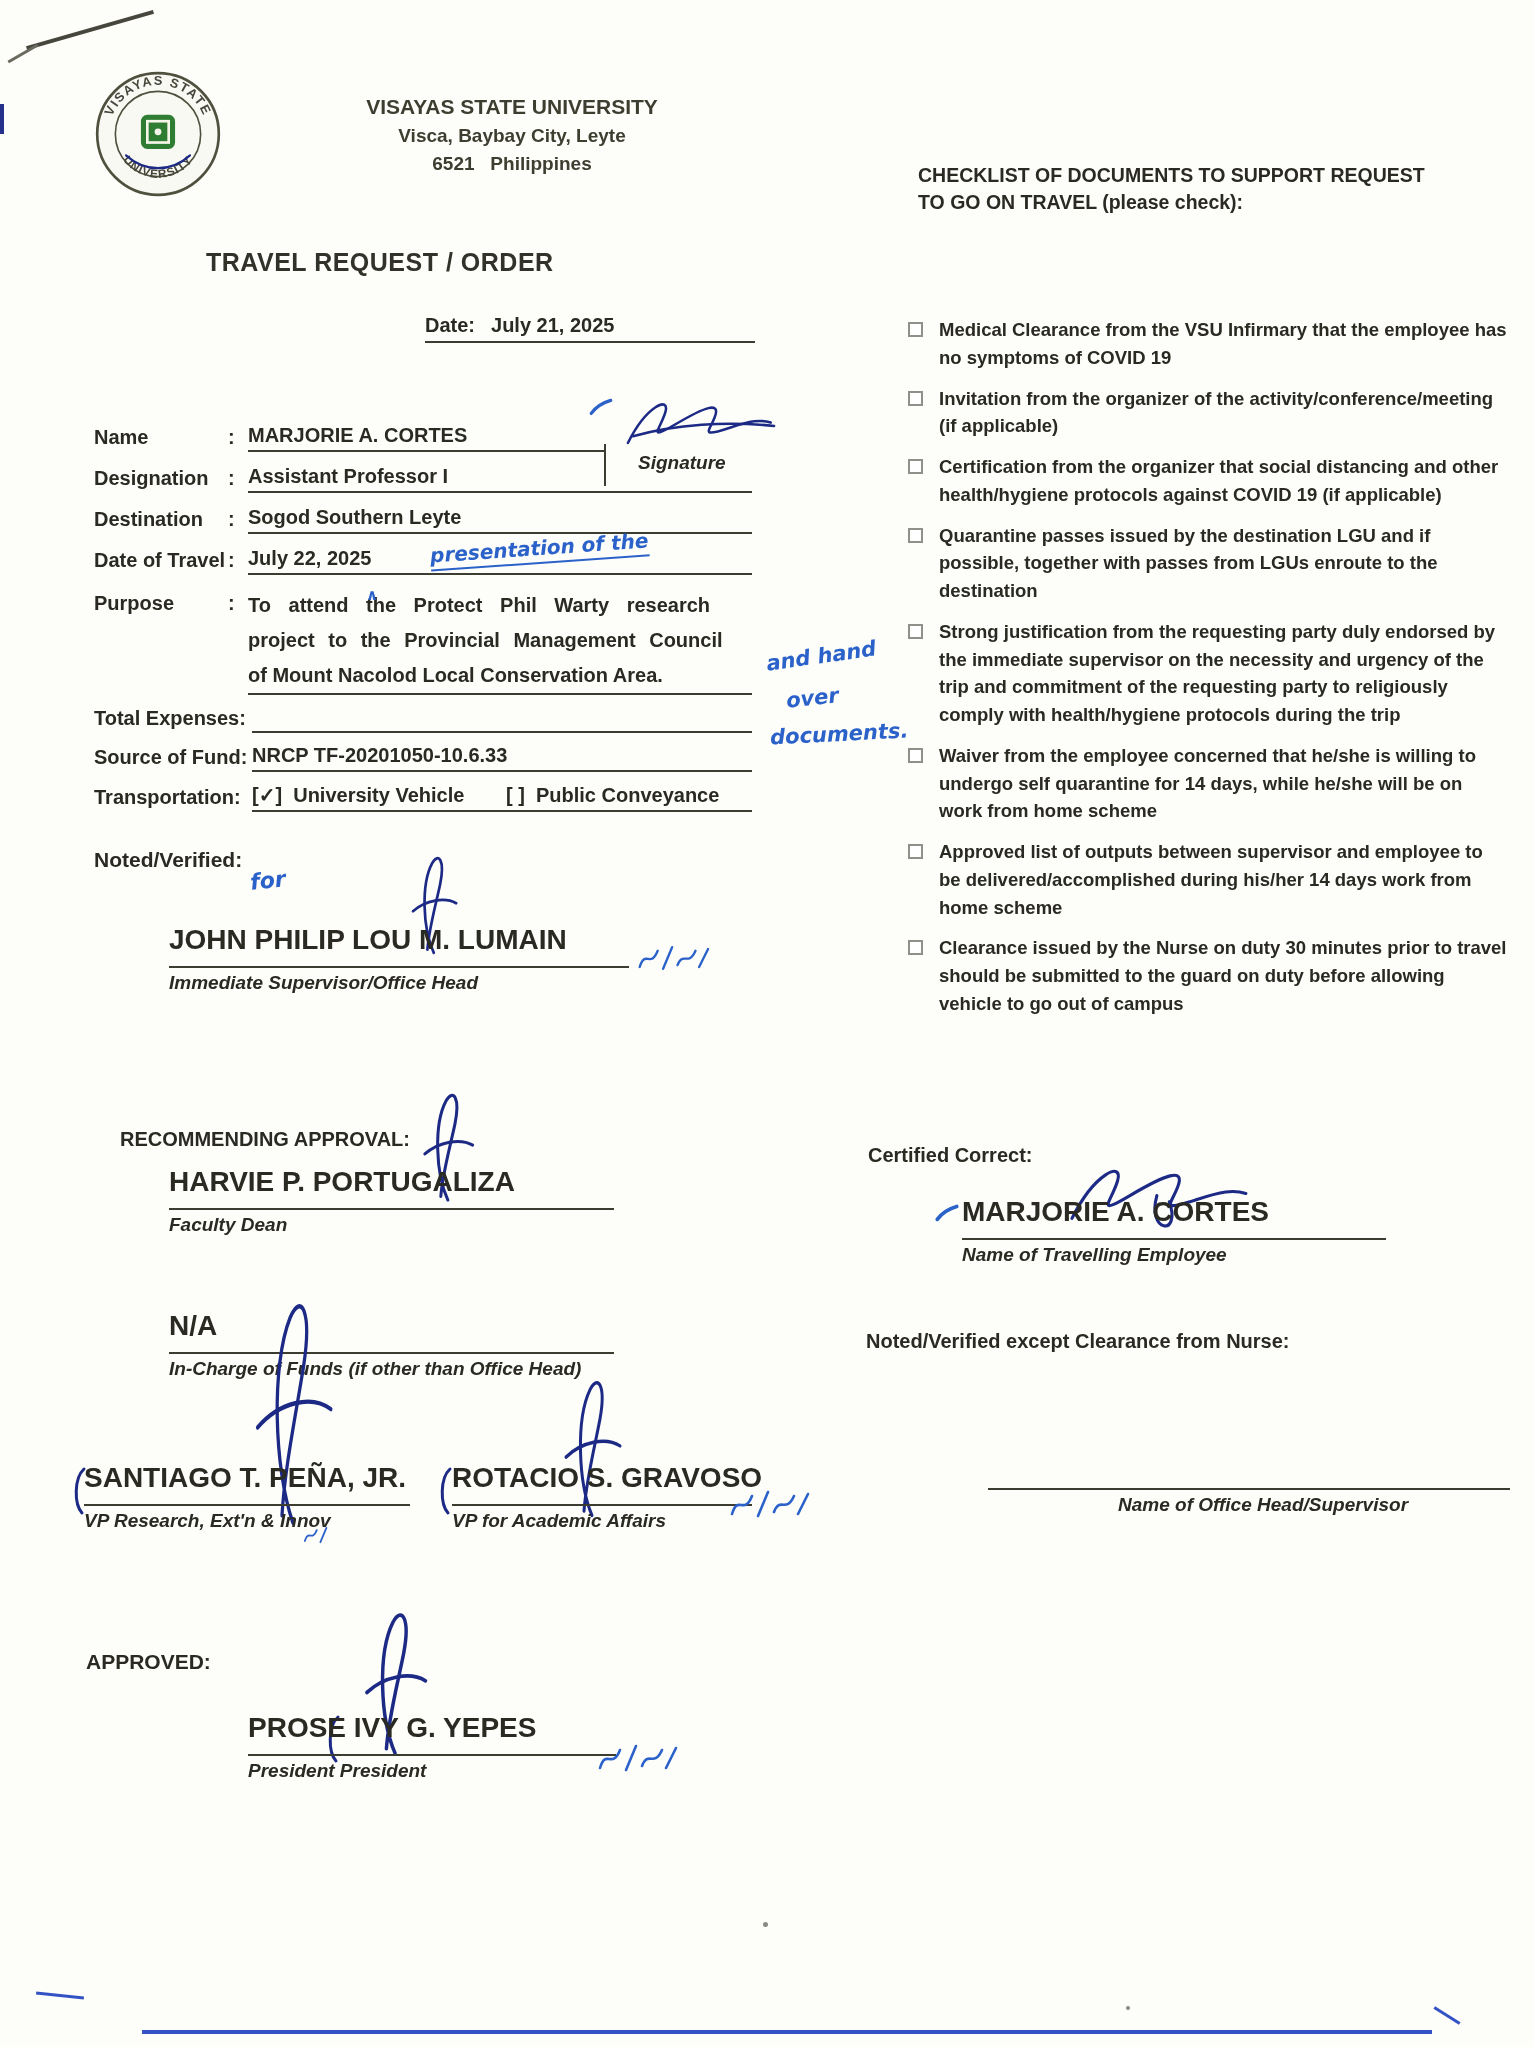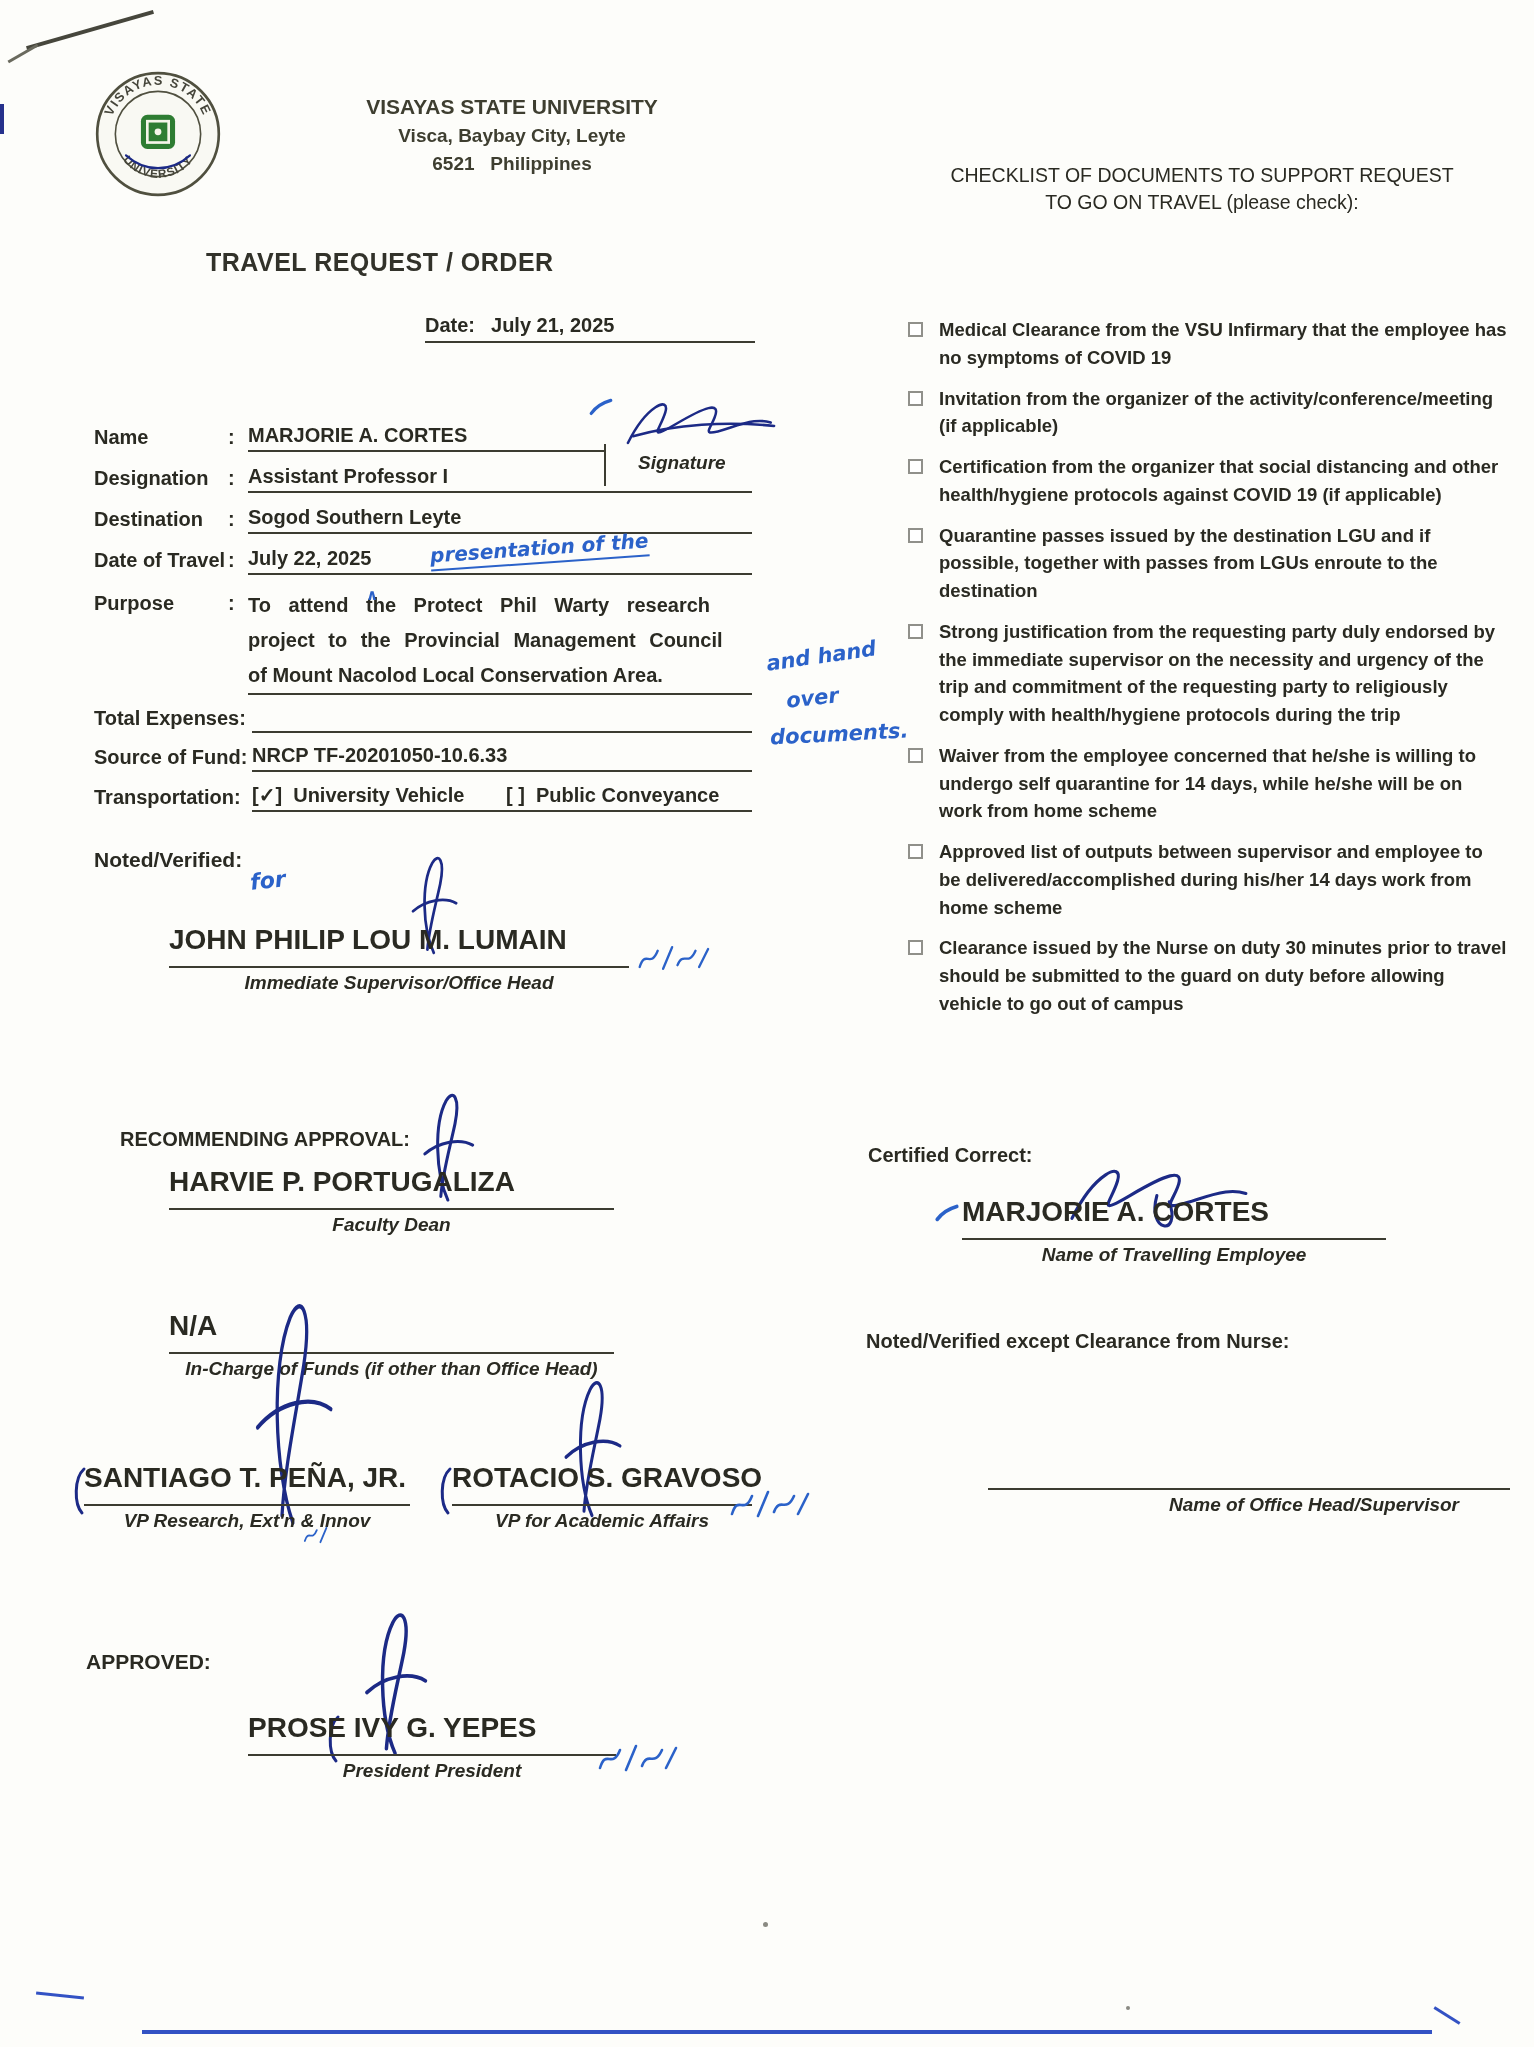--- a/index.html
+++ b/index.html
@@ -29,7 +29,7 @@
   .opt{white-space:pre}
 
   
-  .cl-title{font-size:19.5px;font-weight:400;text-align:center;line-height:1.4}
+  .cl-title{font-size:19.5px;font-weight:700;line-height:1.4}
   .cl-items{list-style:none}
   .cl-item{display:flex;gap:16px;margin-bottom:13px}
   .cl-box{flex:none;width:15px;height:15px;border:2px solid #90908a;background:#fff;margin-top:6px}

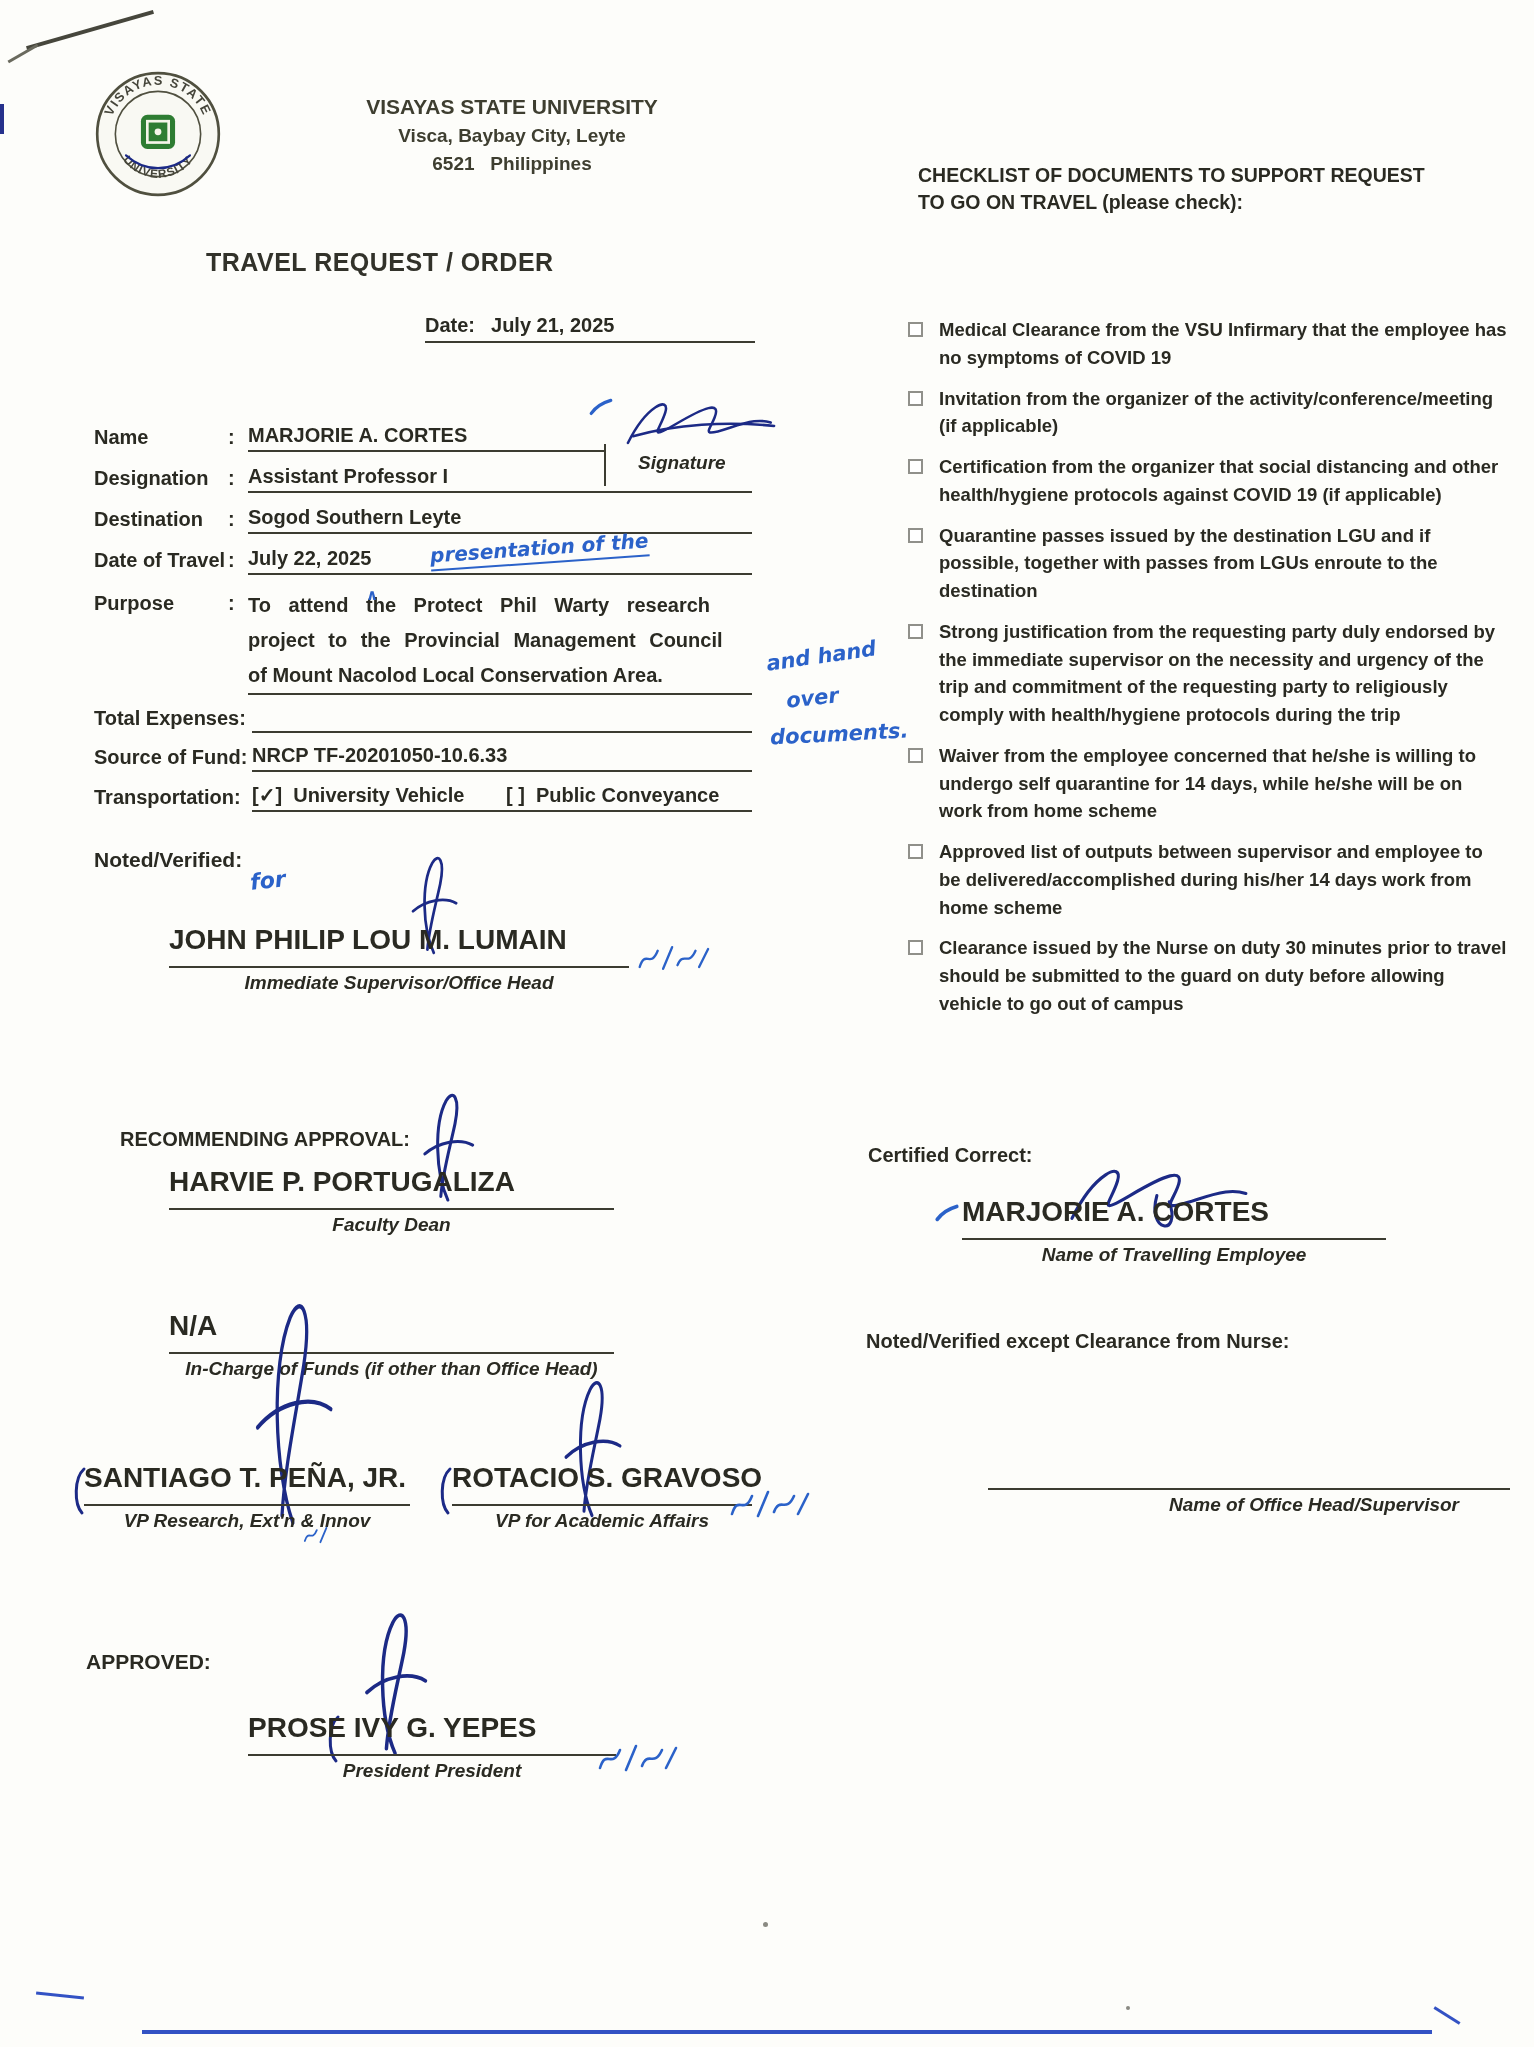--- a/index.html
+++ b/index.html
@@ -37,7 +37,7 @@
 
   
   .sig-name{font-size:28px;font-weight:700;text-align:left;padding-bottom:10px;border-bottom:2px solid #3c3c31;white-space:nowrap}
-  .sig-title{font-size:19px;font-weight:700;font-style:italic;text-align:center;padding-top:4px;white-space:nowrap}
+  .sig-title{font-size:19px;font-weight:700;font-style:italic;text-align:left;padding-top:4px;white-space:nowrap}
   .sec-label{font-size:21px;font-weight:700}
 
   

